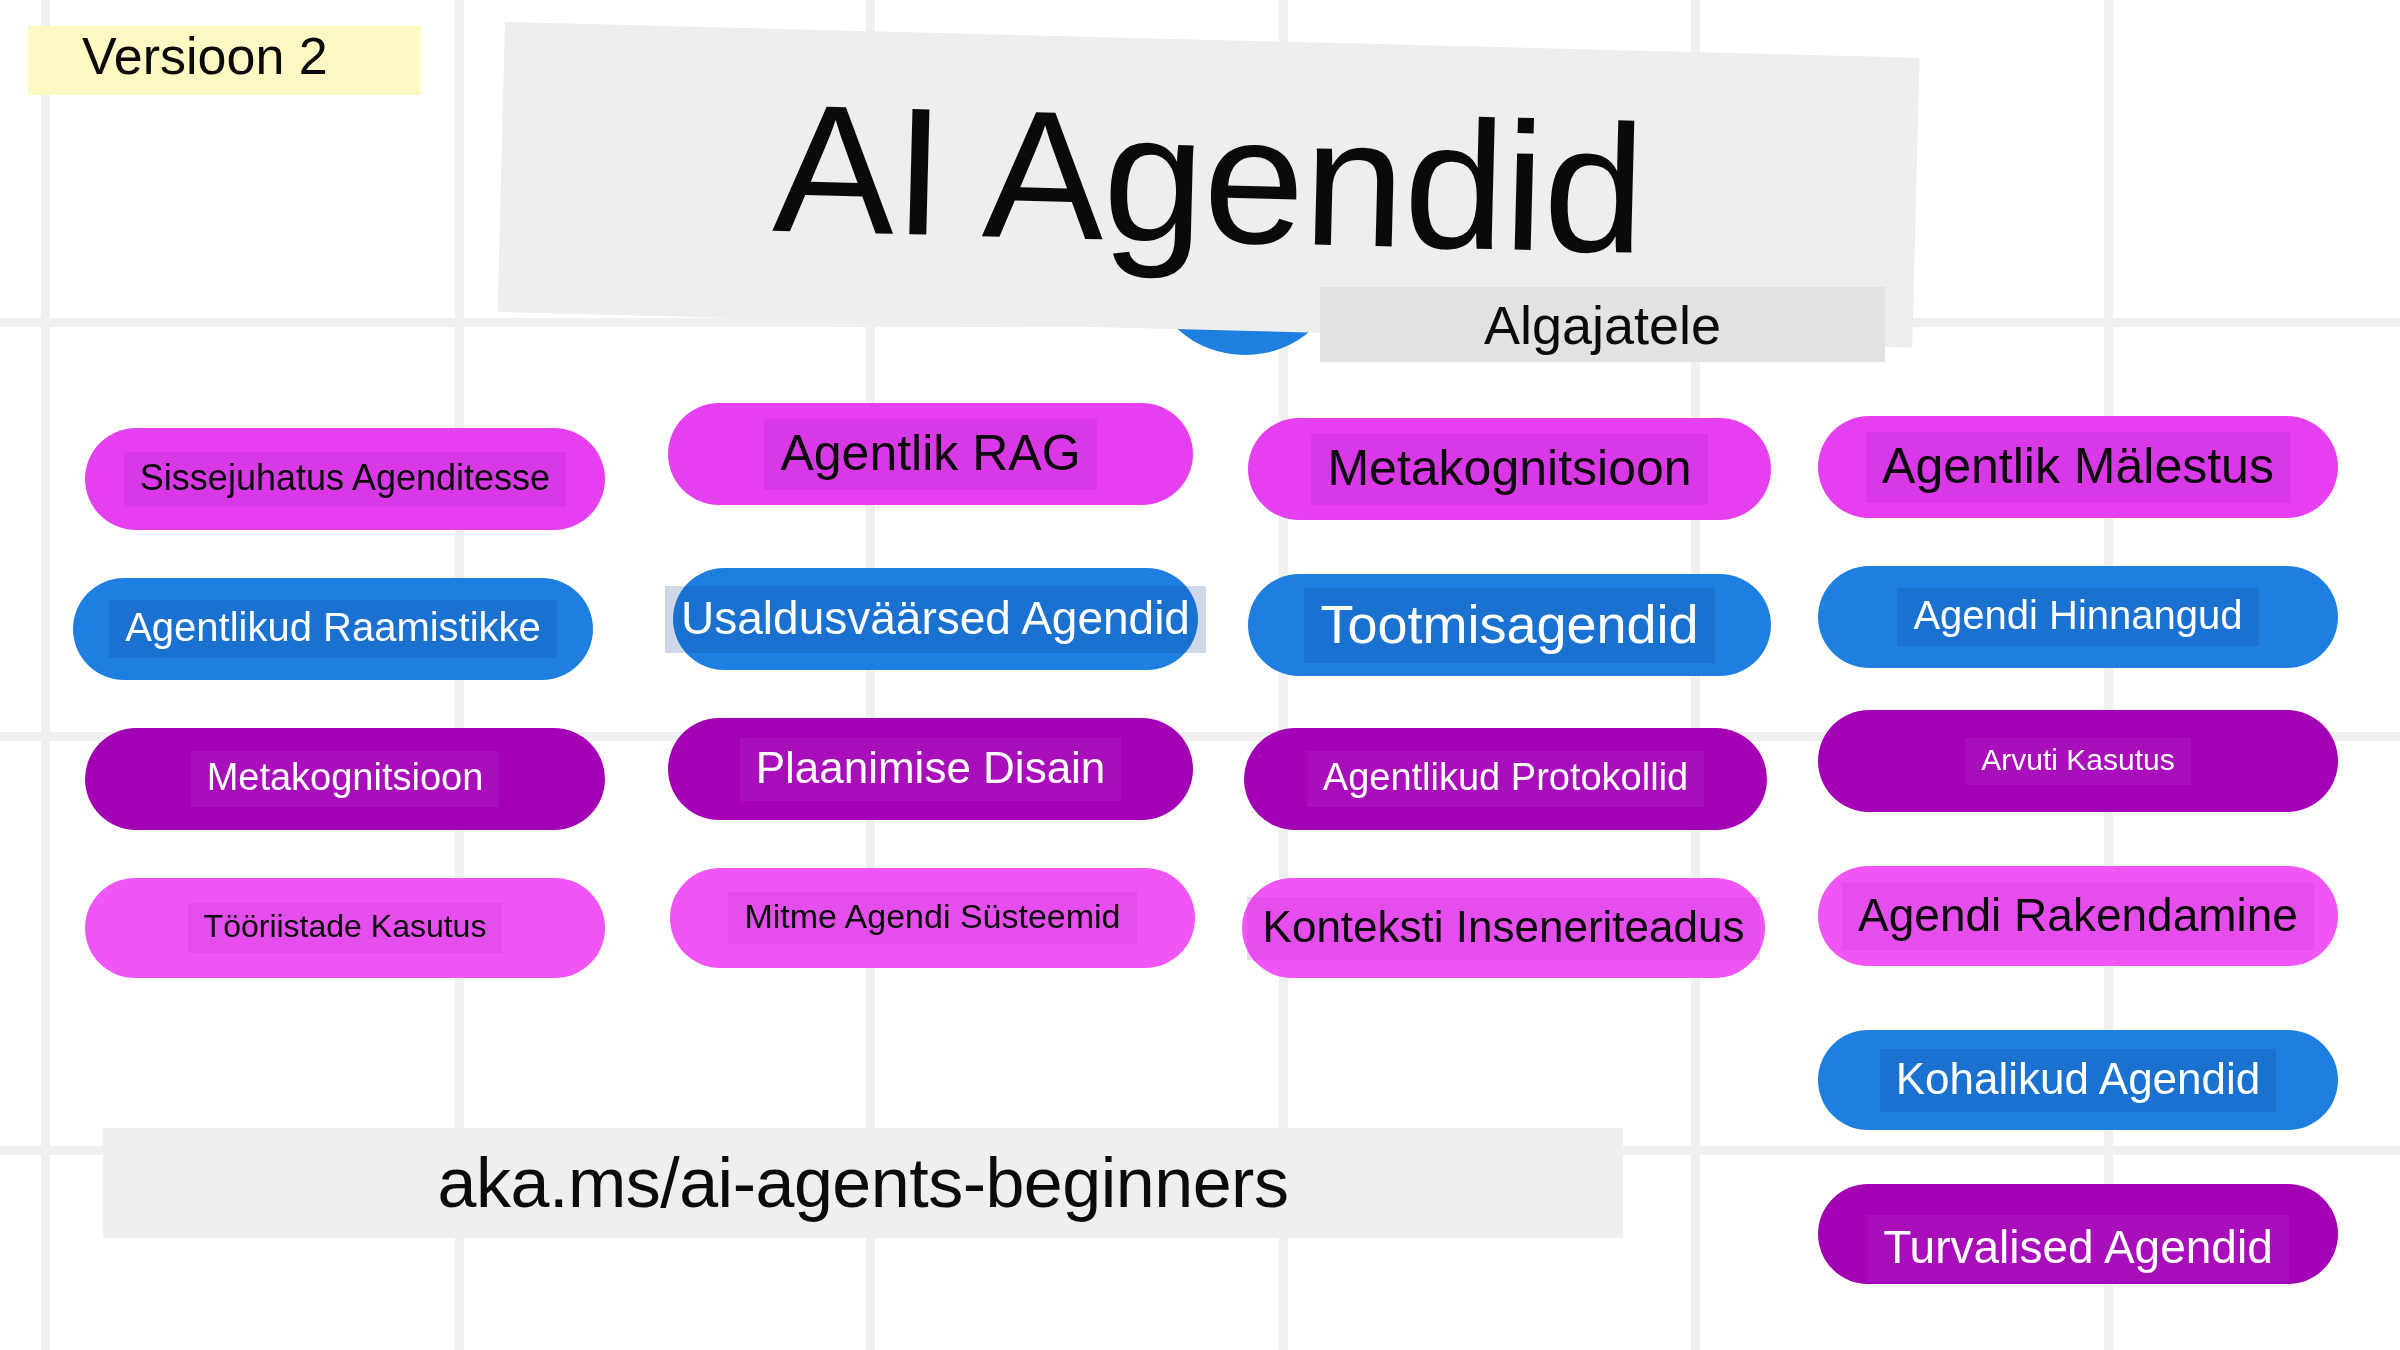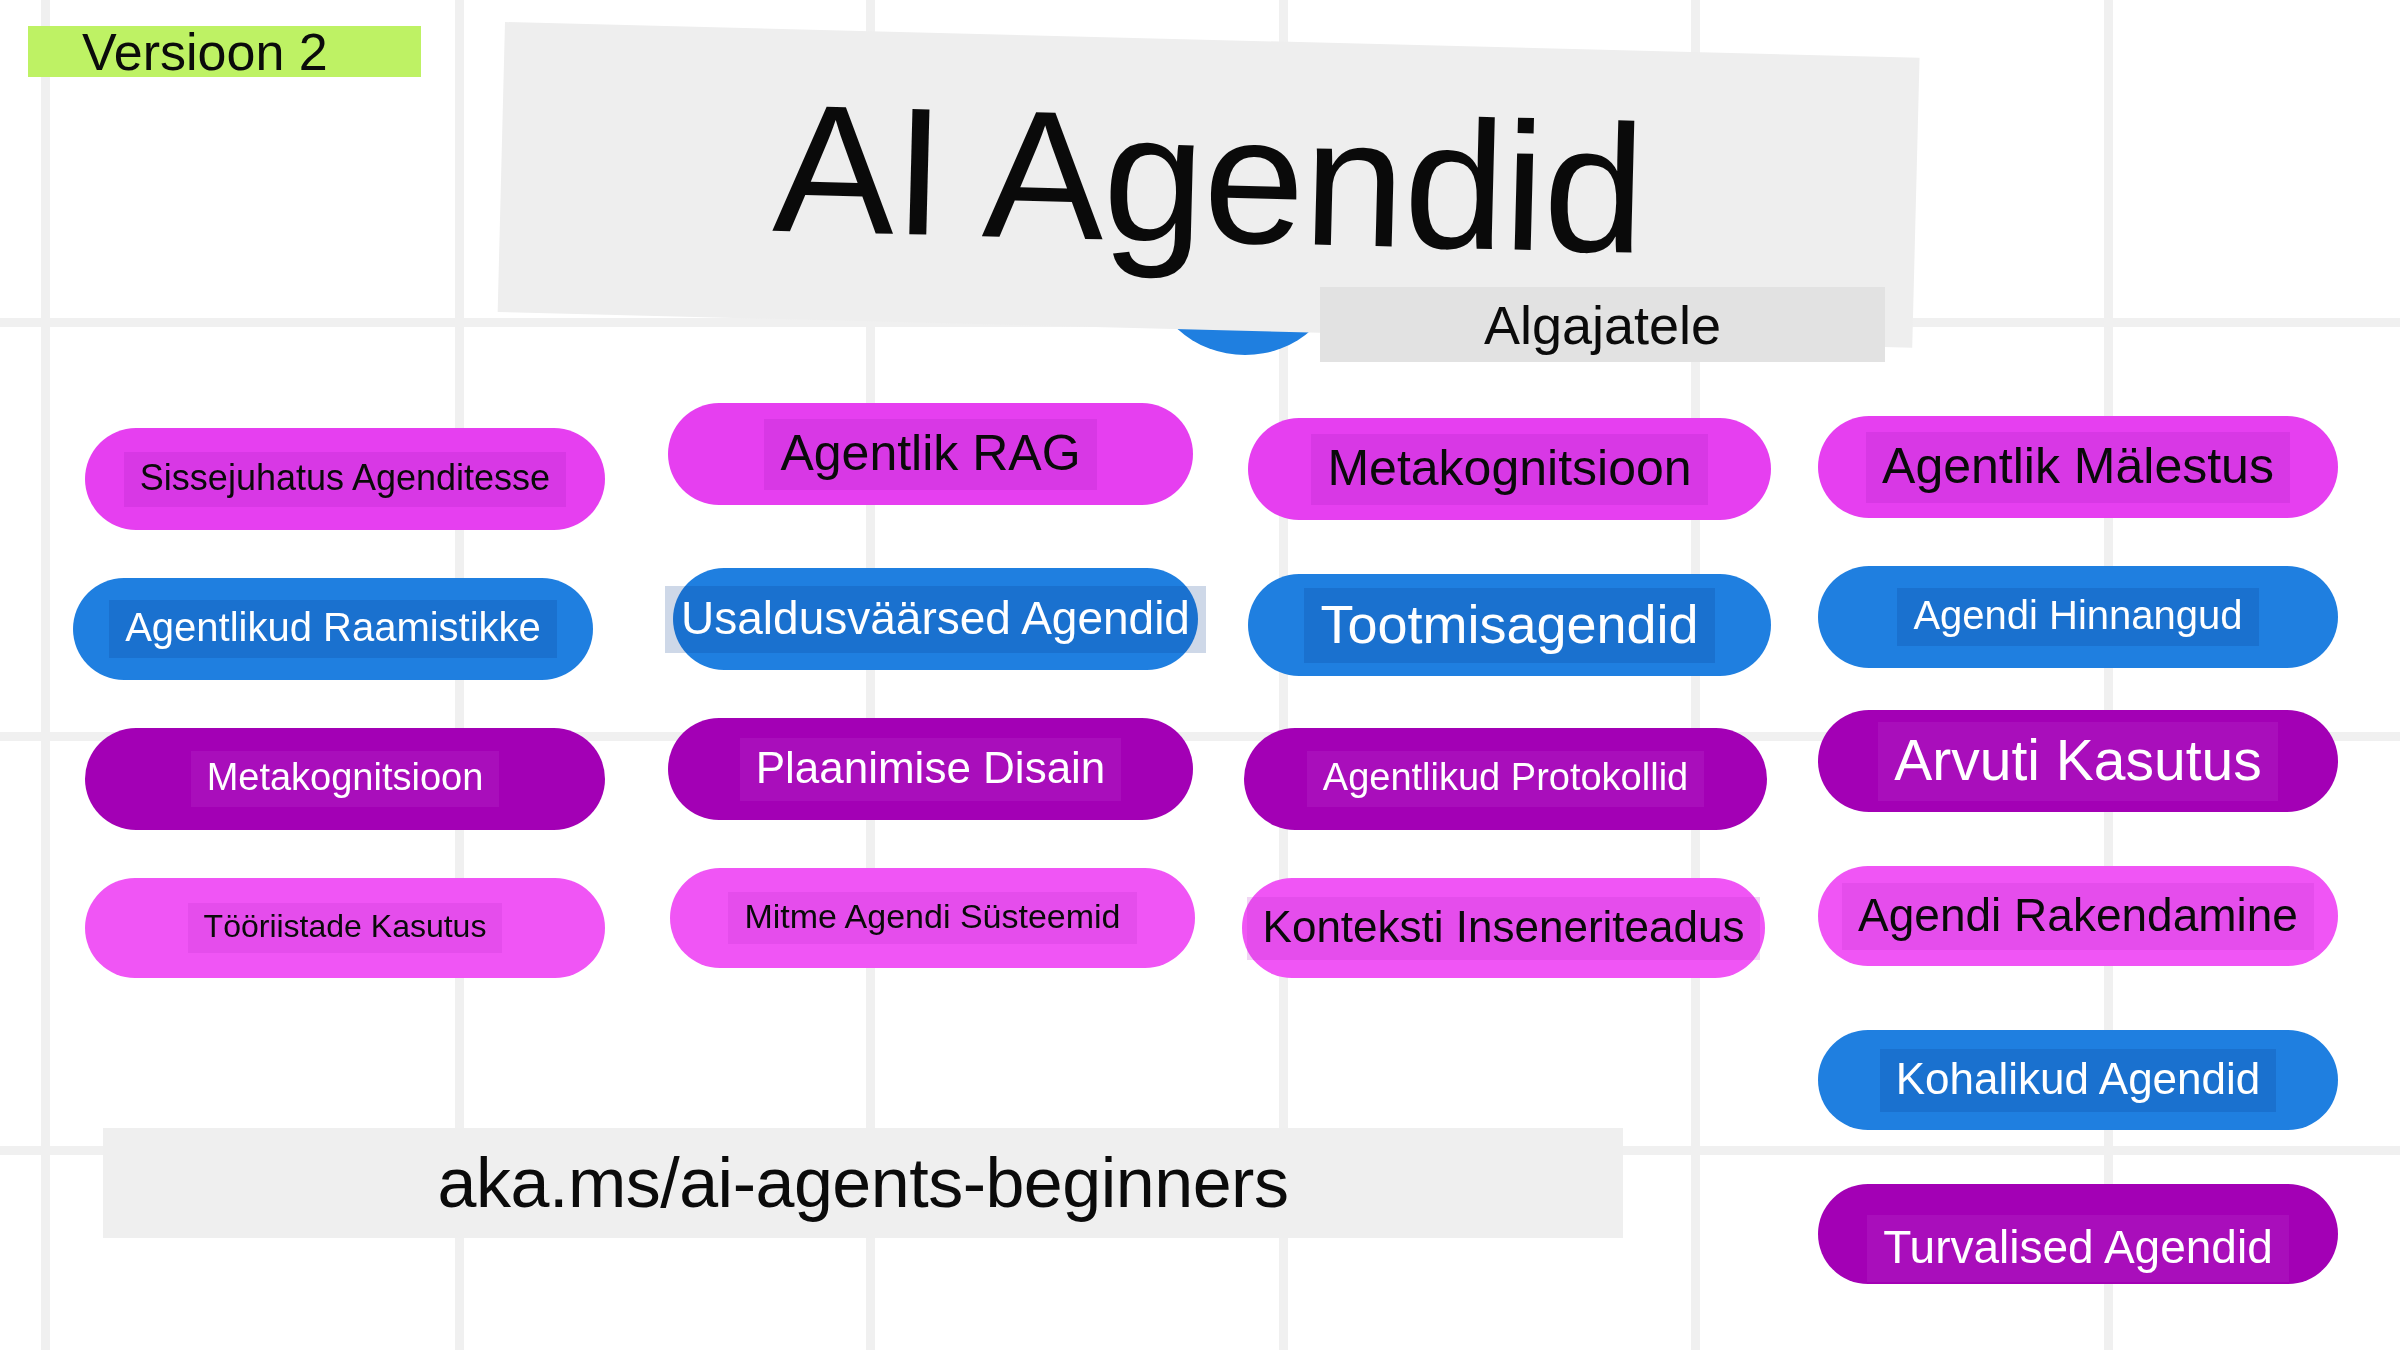--- a/index.html
+++ b/index.html
@@ -42,9 +42,9 @@
 
   
   #version-card{
-    position:absolute;left:28px;top:26px;width:393px;height:51px;
-    background:#bef264;
-    display:flex;align-items:center;
+    position:absolute;left:28px;top:26px;width:393px;height:69px;
+    background:#fef9c3;
+    display:flex;
   }
   #version-text{font-size:52px;color:#0b0b0b;padding-left:54px;white-space:nowrap;}
 

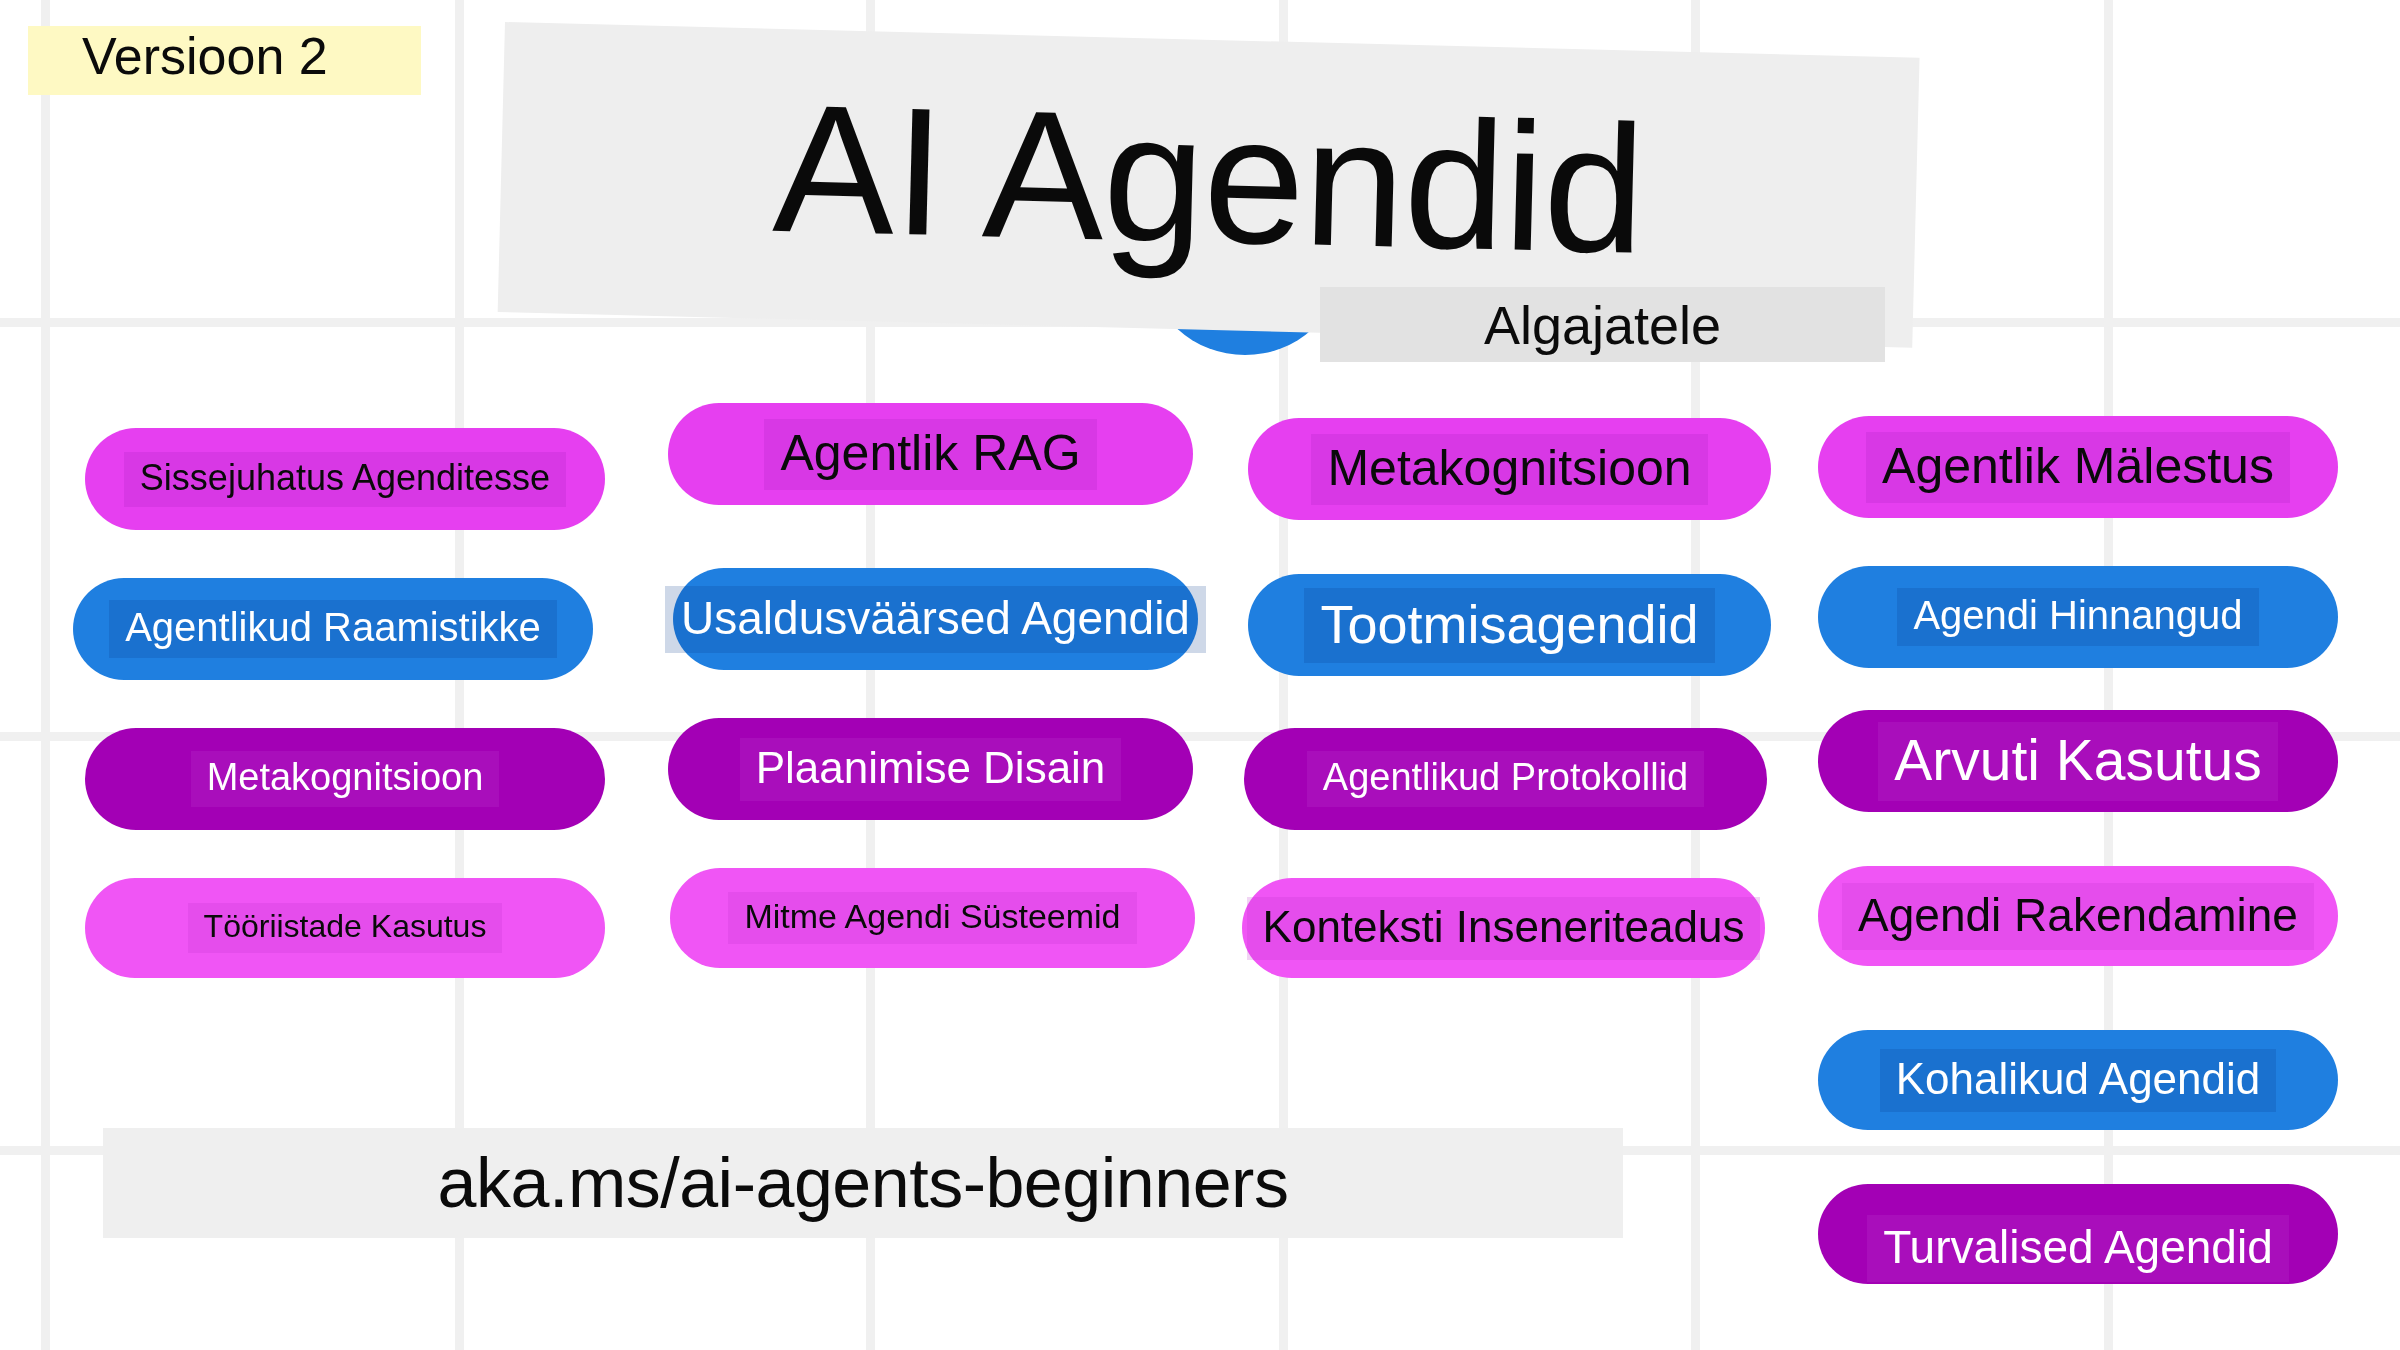--- a/index.html
+++ b/index.html
@@ -156,7 +156,7 @@
         <span class="label" style="font-size: 40px;">Agendi Hinnangud</span>
       </div>
       <div class="pill c-purple" style="left: 1818px; top: 710px; width: 520px; height: 102px;">
-        <span class="label" style="font-size: 57px;">Arvuti Kasutus</span>
+        <span class="label" style="font-size: 30px;">Arvuti Kasutus</span>
       </div>
       <div class="pill c-violet" style="left: 1818px; top: 866px; width: 520px; height: 100px;">
         <span class="label" style="font-size: 46px;">Agendi Rakendamine</span>

